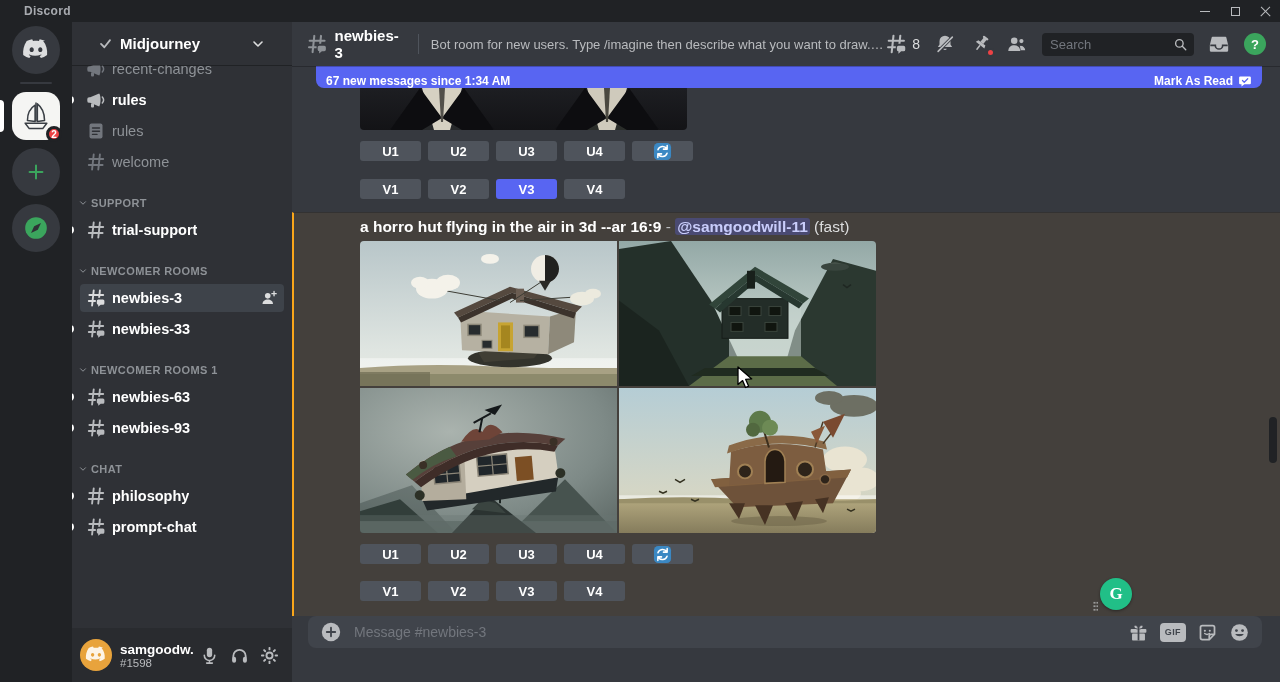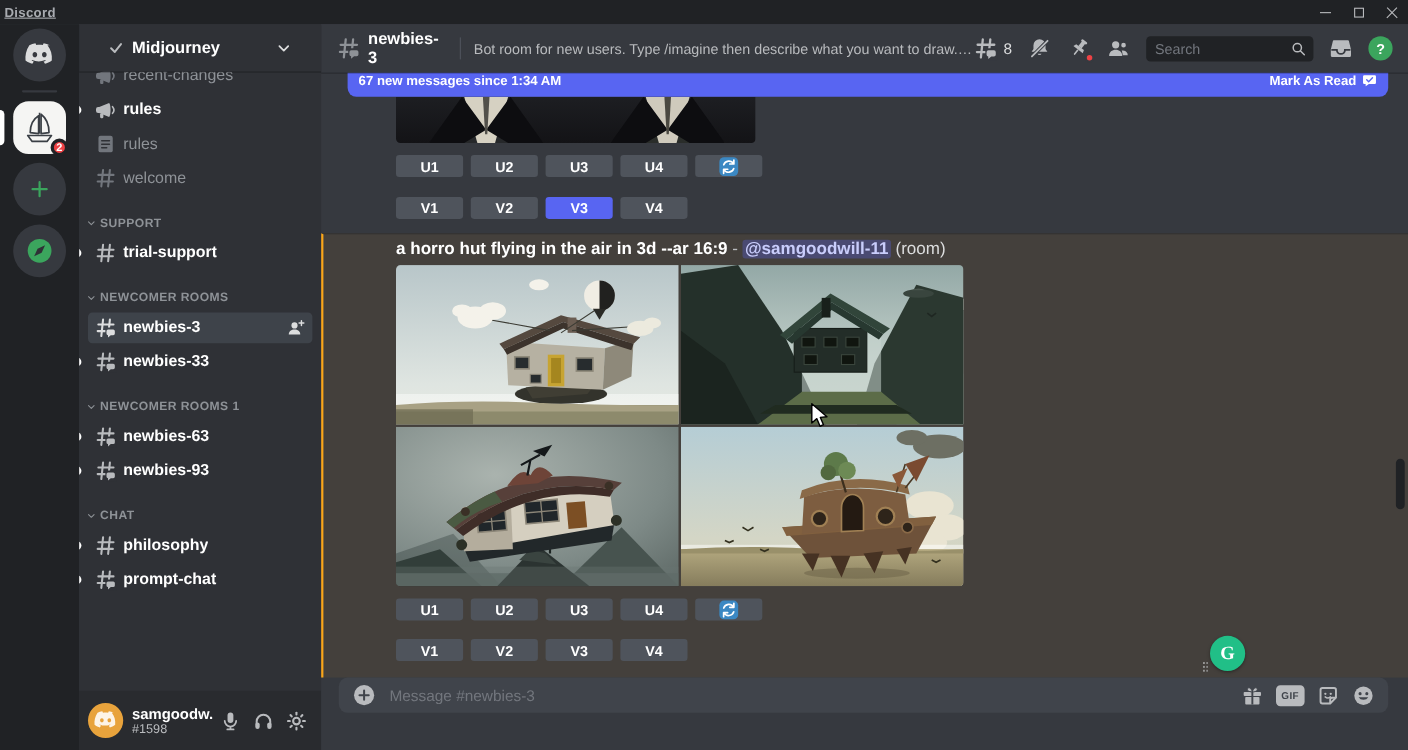--- a/index.html
+++ b/index.html
@@ -12,7 +12,7 @@
   
   #titlebar{position:absolute;left:0;top:0;width:1280px;height:22px;background:#202225;
             display:flex;align-items:center;color:#a8abb0;font-size:12px;font-weight:bold;}
-  #titlebar .t{padding-left:4px;letter-spacing:.3px;text-decoration:underline;}
+  #titlebar .t{padding-left:24px;letter-spacing:.3px;}
   #winctl{margin-left:auto;display:flex;height:100%;}
   .wbtn{width:30px;height:22px;display:flex;align-items:center;justify-content:center;color:#b9bbbe;}
   .glyph-min{width:10px;height:1px;background:#b9bbbe;}

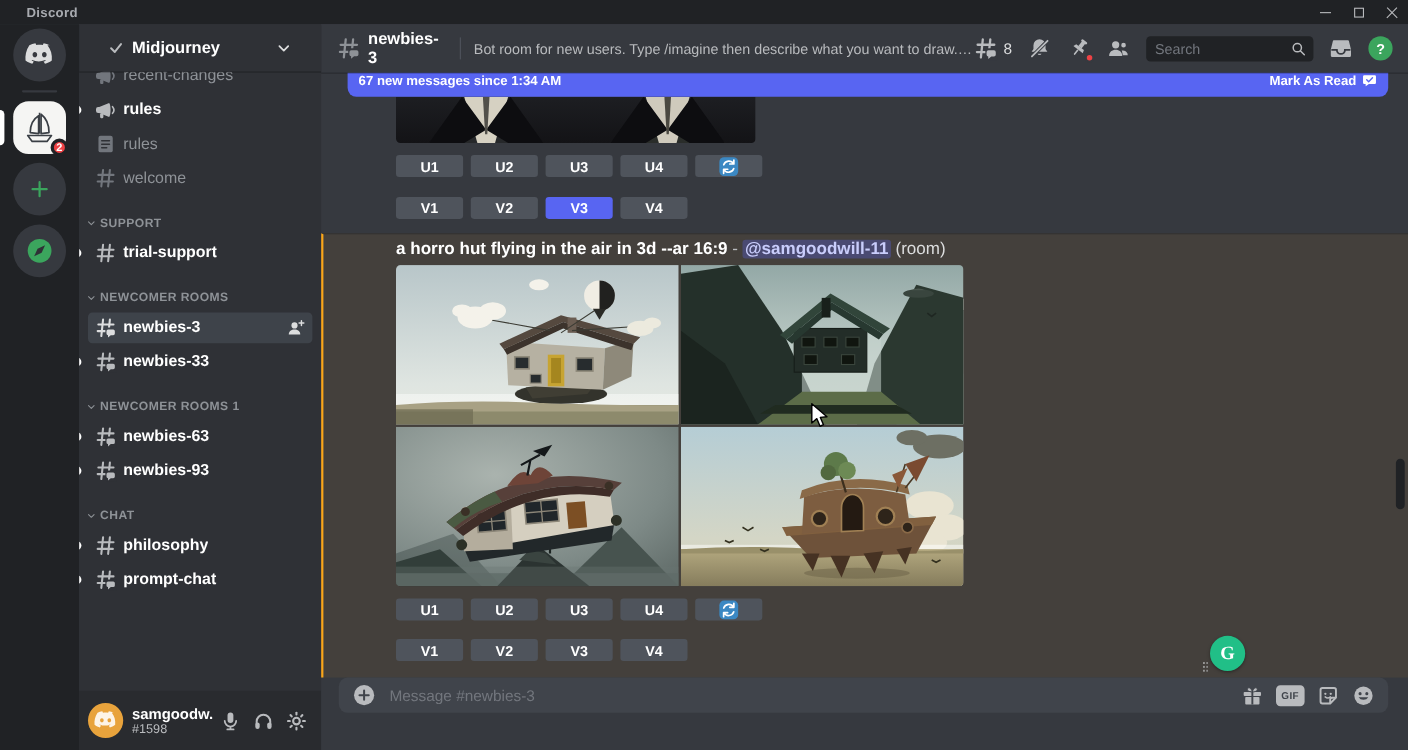--- a/index.html
+++ b/index.html
@@ -89,7 +89,7 @@
 
   
   #banner{position:absolute;top:44px;left:24px;right:18px;height:22px;background:#5865f2;border-radius:0 0 8px 8px;
-          display:flex;align-items:flex-start;padding:0 10px;color:#fff;font-size:12px;font-weight:600;z-index:4;}
+          display:flex;align-items:flex-end;padding:0 10px;color:#fff;font-size:12px;font-weight:600;z-index:4;}
   #banner .mar{margin-left:auto;display:flex;align-items:center;gap:5px;}
   #banner .mar svg{width:14px;height:14px;color:#fff;}
 

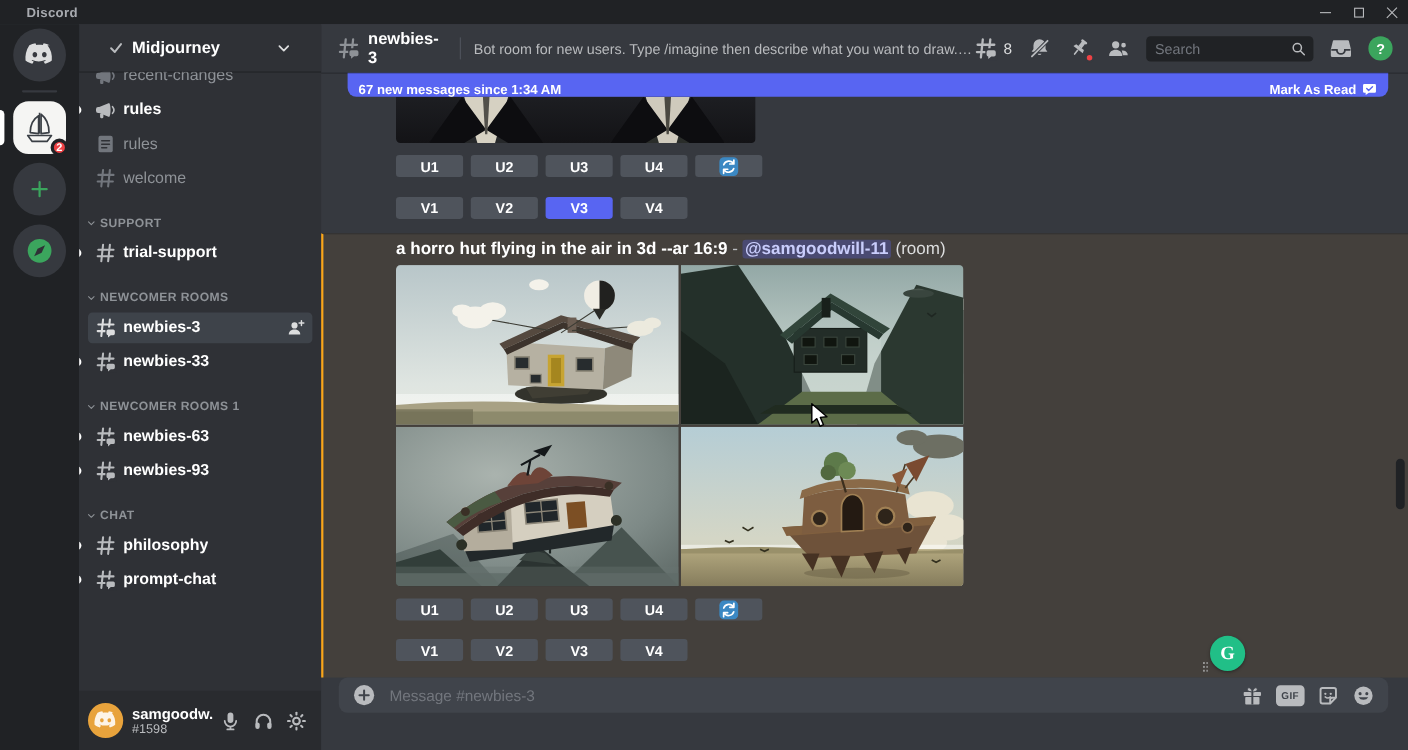--- a/index.html
+++ b/index.html
@@ -561,7 +561,7 @@
       <span class="p">a horro hut flying in the air in 3d --ar 16:9</span>
       <span class="dash">-</span>
       <span class="mention">@samgoodwill-11</span>
-      <span>(room)</span>
+      <span>(fast)</span>
     </div>
 
     <div id="grid">

